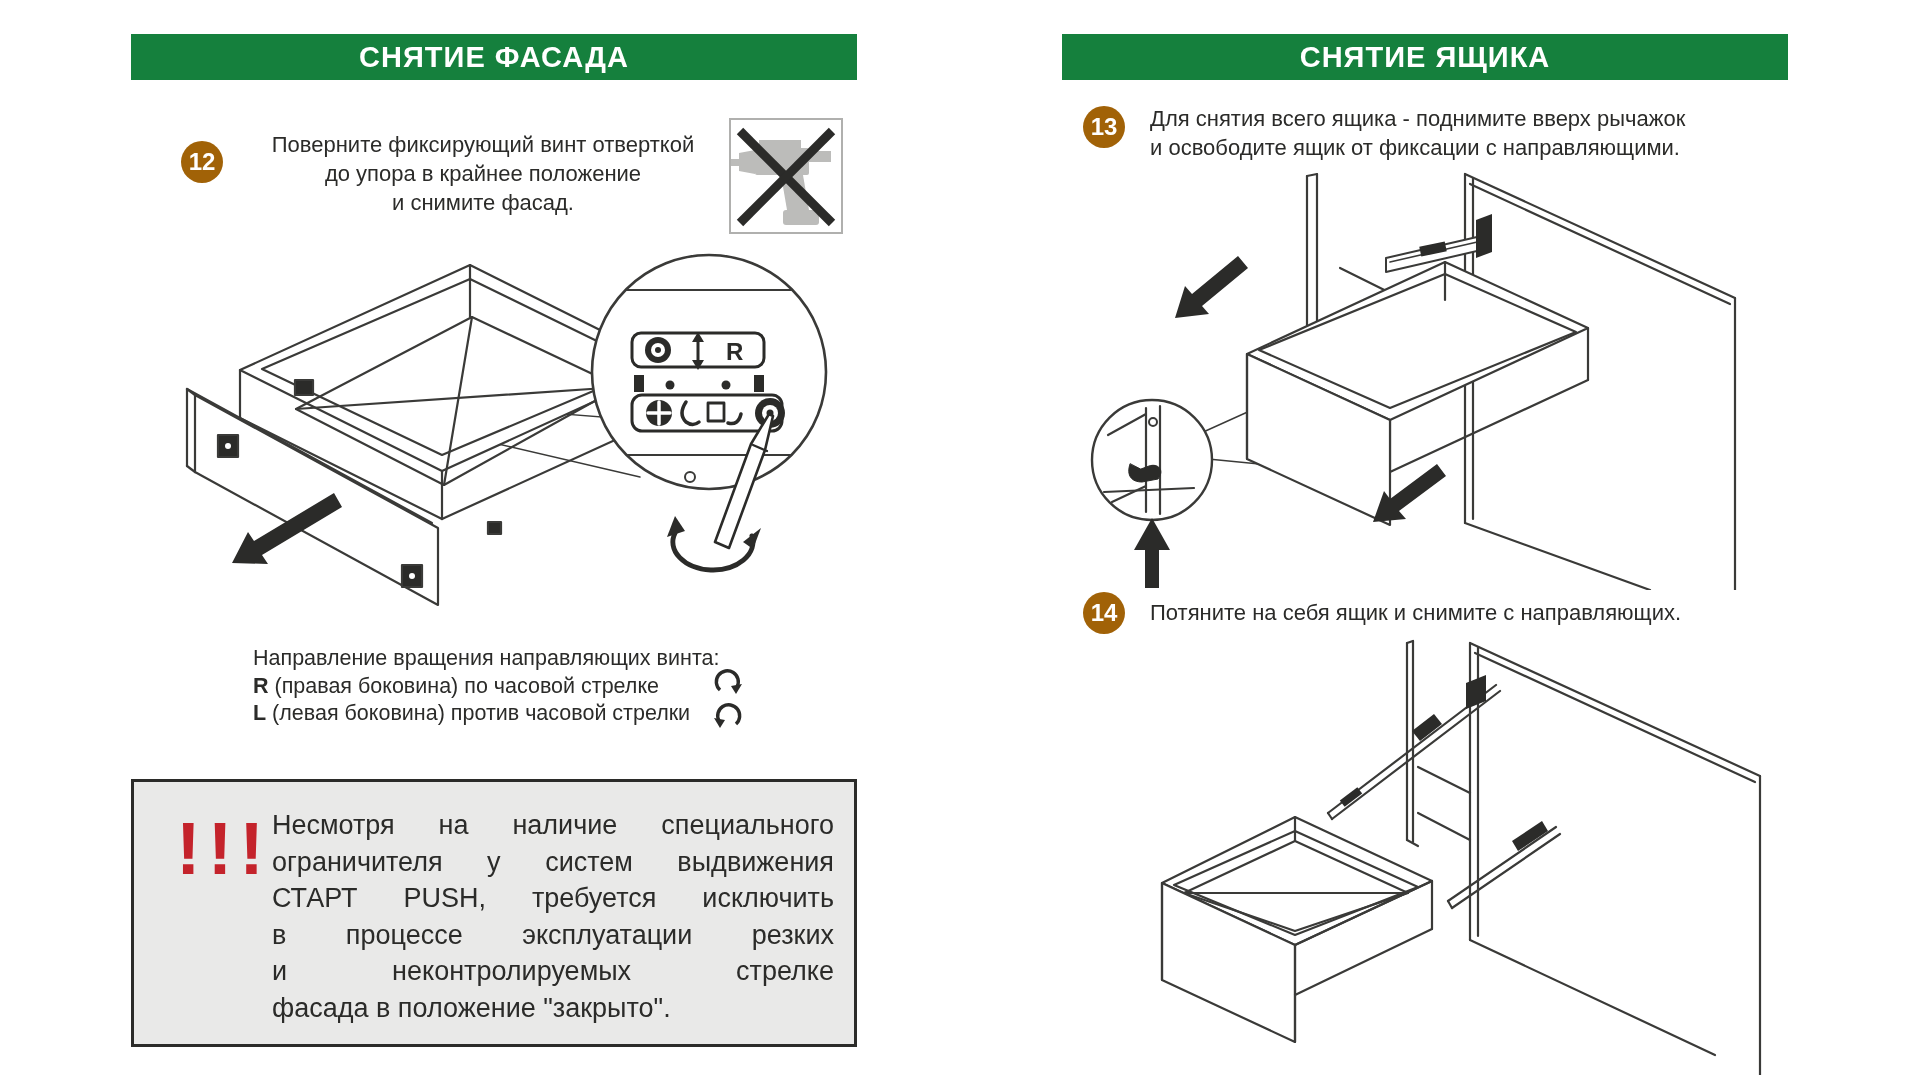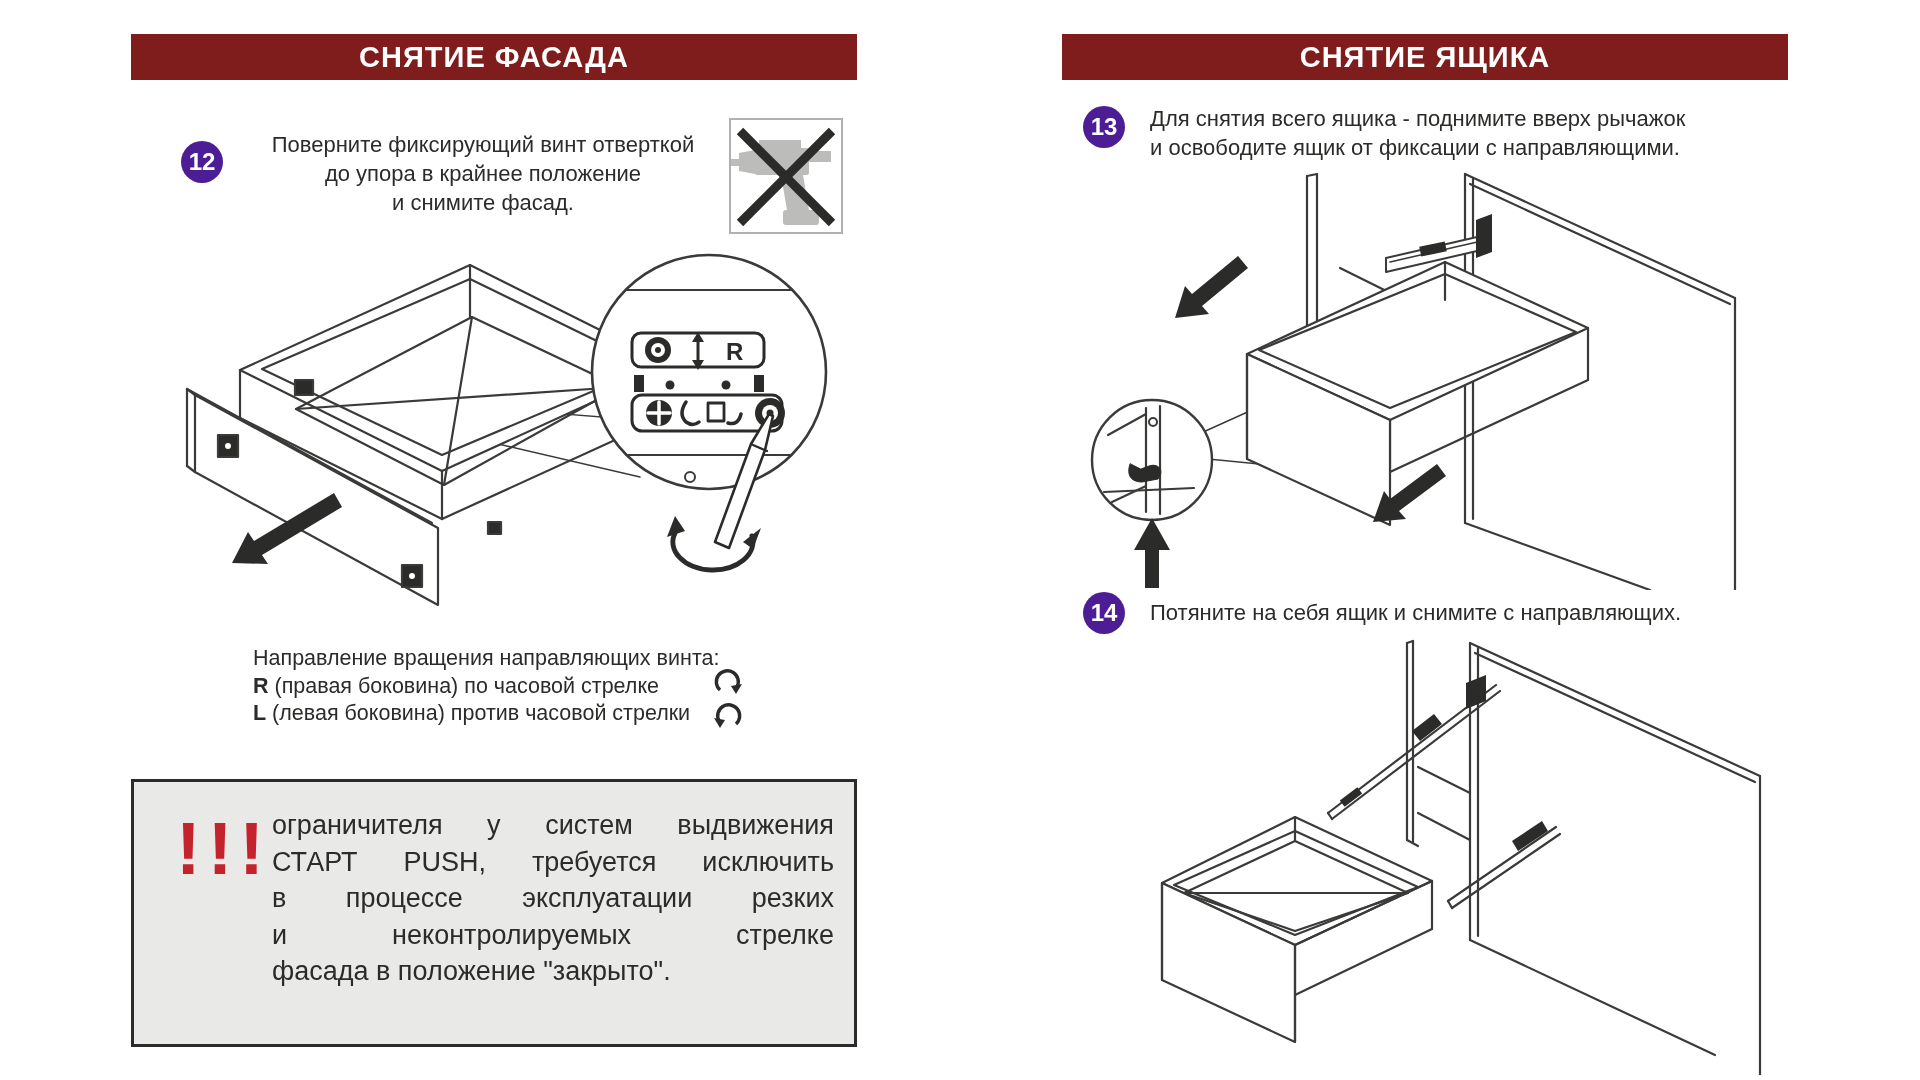--- a/index.html
+++ b/index.html
@@ -5,7 +5,7 @@
   html,body{margin:0;padding:0;background:#ffffff;}
   body{width:1920px;height:1080px;position:relative;overflow:hidden;
        font-family:"Liberation Sans", sans-serif;color:#2b2b29;}
-  .hdr{position:absolute;height:46px;background:#7f1d1d;color:#ffffff;
+  .hdr{position:absolute;height:46px;background:#15803d;color:#ffffff;
        font-weight:bold;font-size:29px;letter-spacing:1px;
        display:flex;align-items:center;justify-content:center;}
   .badge{position:absolute;width:42px;height:42px;border-radius:50%;

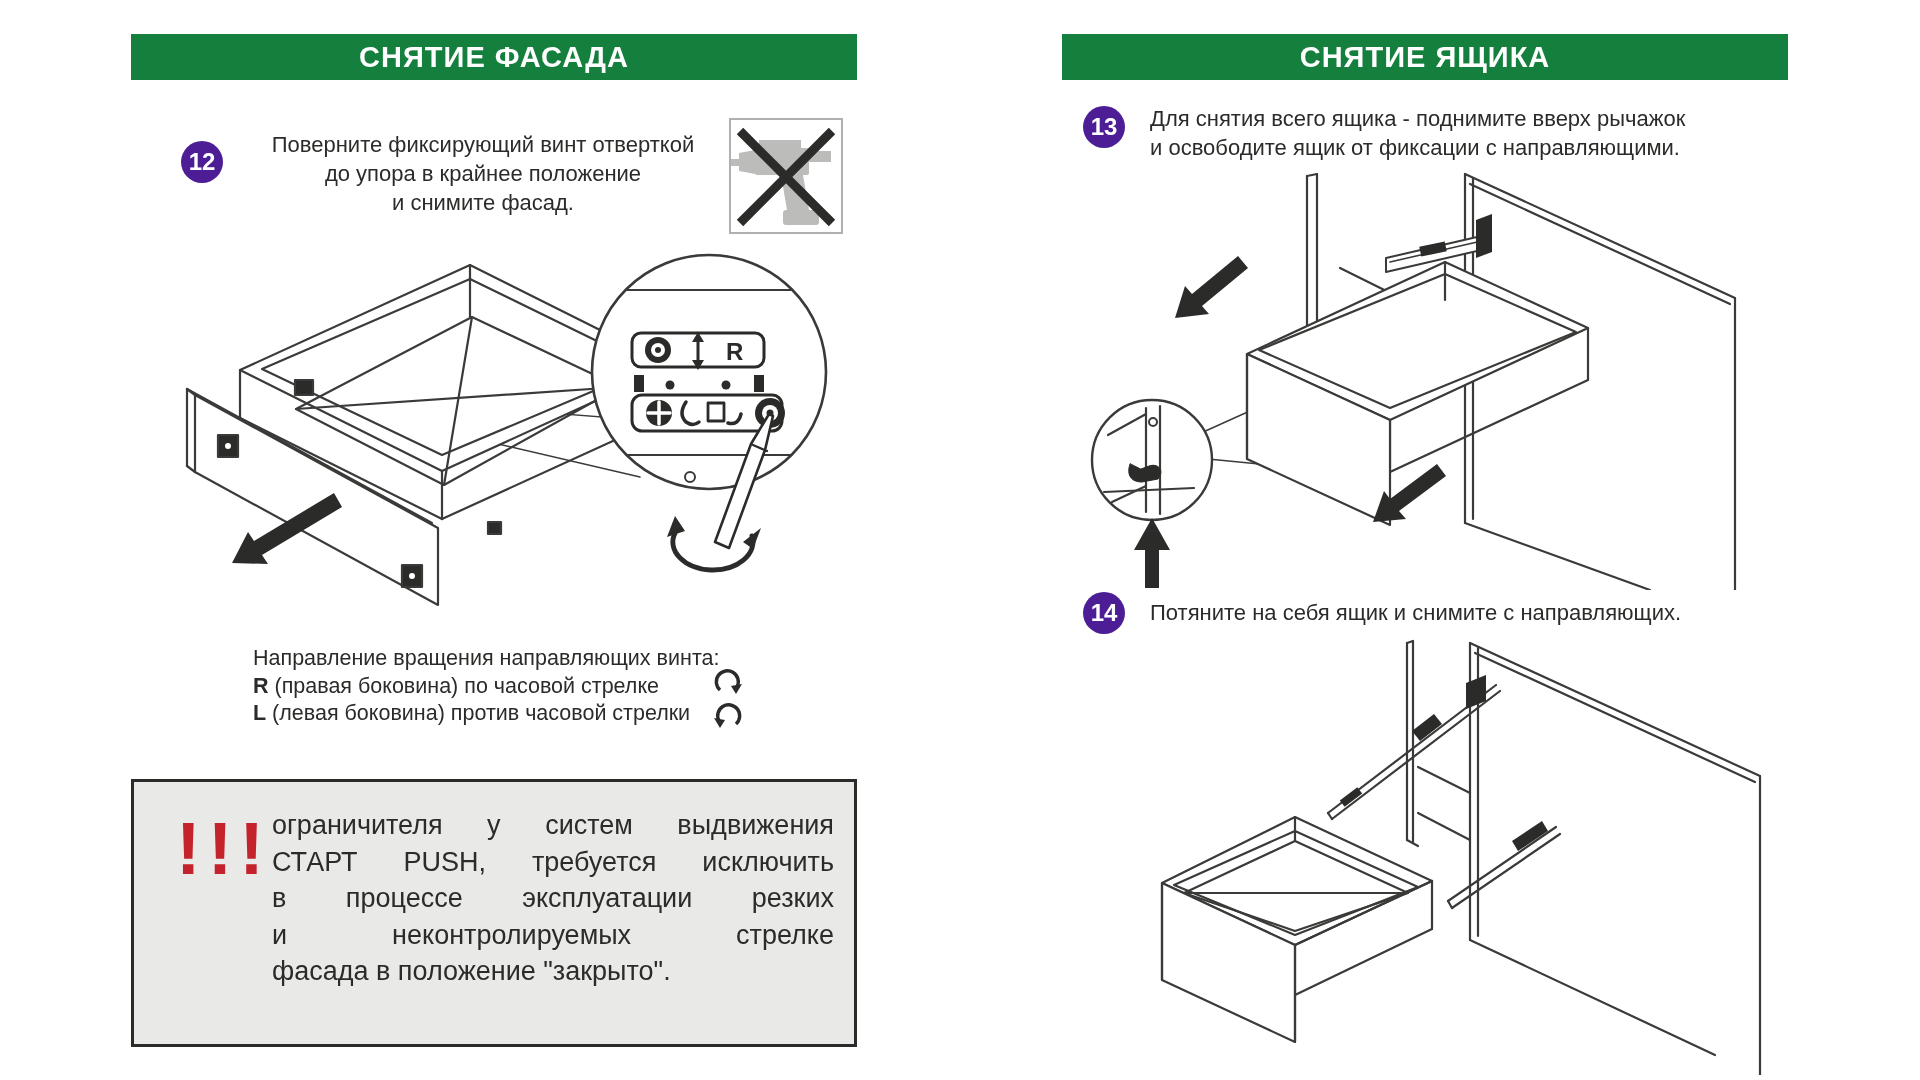--- a/index.html
+++ b/index.html
@@ -9,7 +9,7 @@
        font-weight:bold;font-size:29px;letter-spacing:1px;
        display:flex;align-items:center;justify-content:center;}
   .badge{position:absolute;width:42px;height:42px;border-radius:50%;
-       background:#4c1d95;color:#fff;font-weight:bold;font-size:24px;
+       background:#a16207;color:#fff;font-weight:bold;font-size:24px;
        display:flex;align-items:center;justify-content:center;}
   .steptext{position:absolute;font-size:22px;line-height:29px;white-space:pre-line;}
   .note{position:absolute;left:253px;top:645px;font-size:21.5px;line-height:27.5px;}

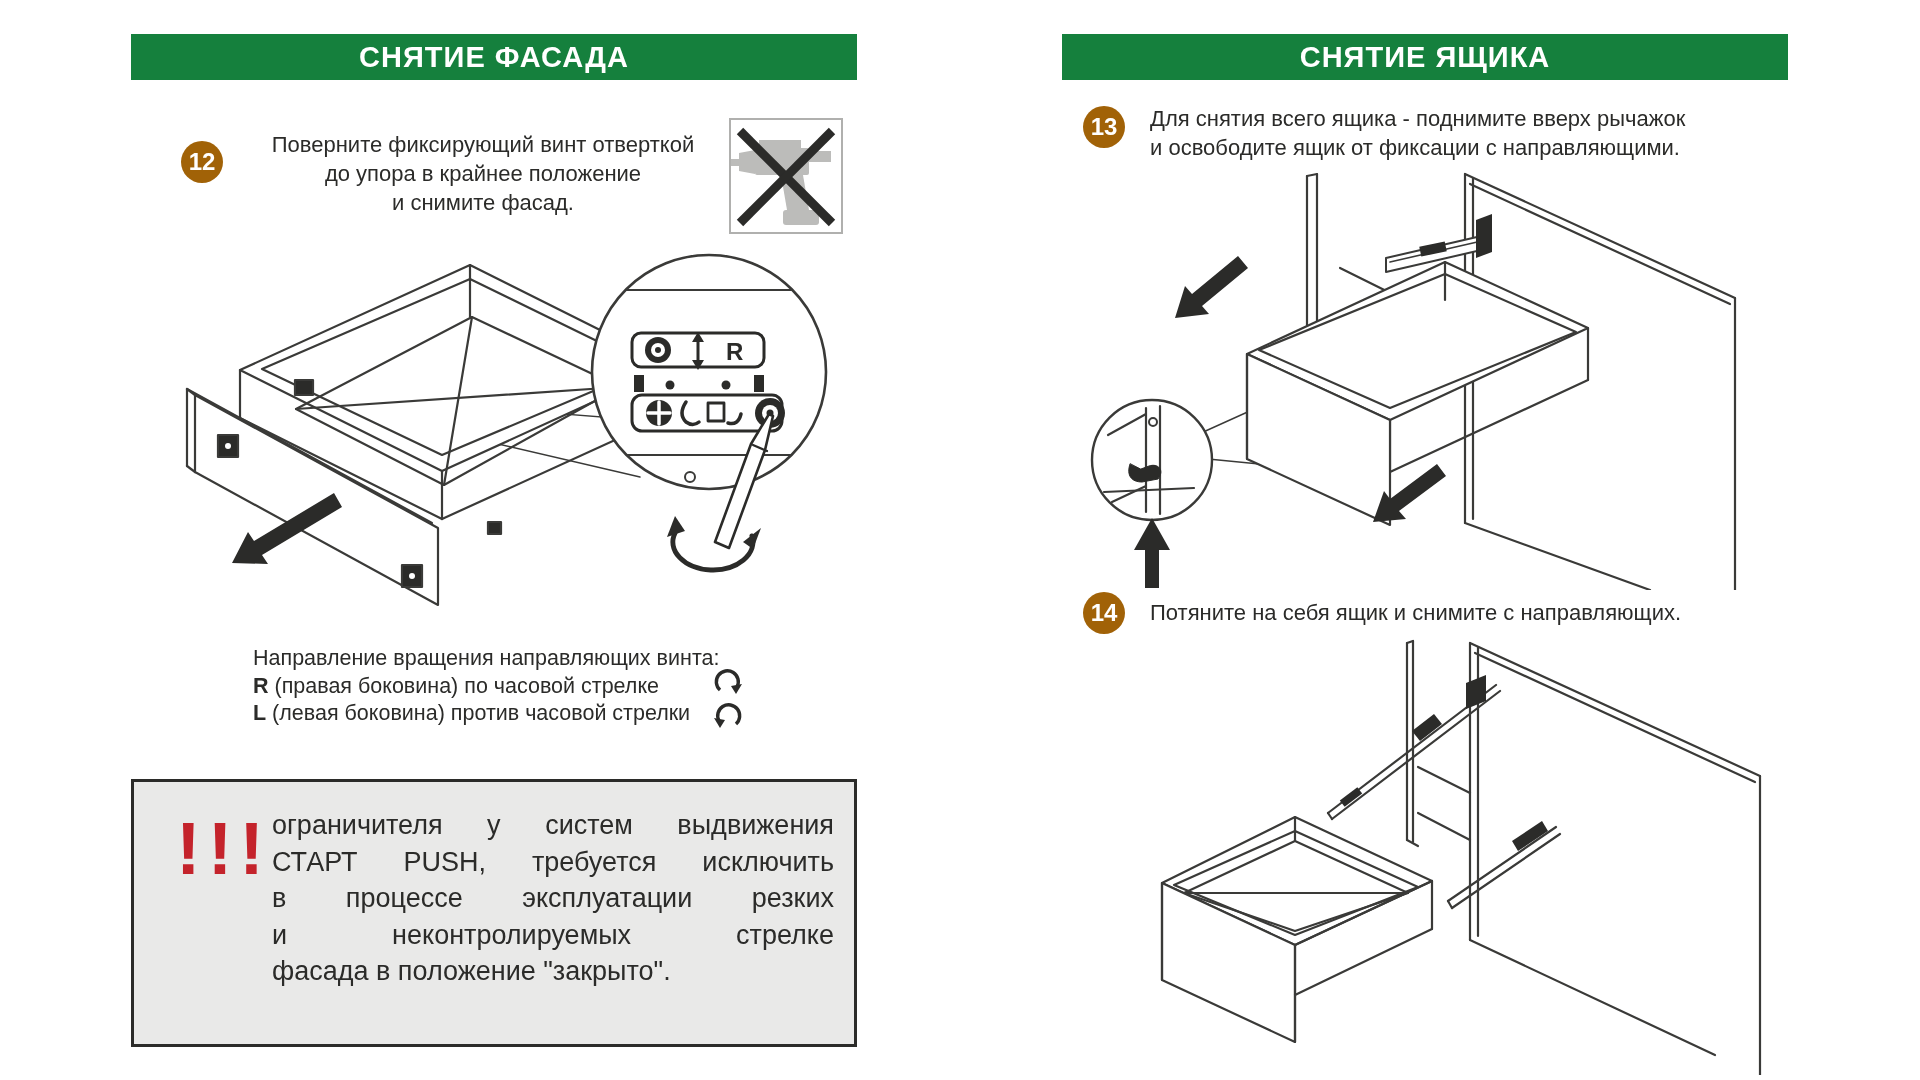--- a/index.html
+++ b/index.html
@@ -157,6 +157,7 @@
 <div class="warn">
   <div class="warn-marks">!!!</div>
   <div class="warn-text">
+    <div class="jl">Несмотря на наличие специального</div>
     <div class="jl">ограничителя у систем выдвижения</div>
     <div class="jl">СТАРТ PUSH, требуется исключить</div>
     <div class="jl">в процессе эксплуатации резких</div>

